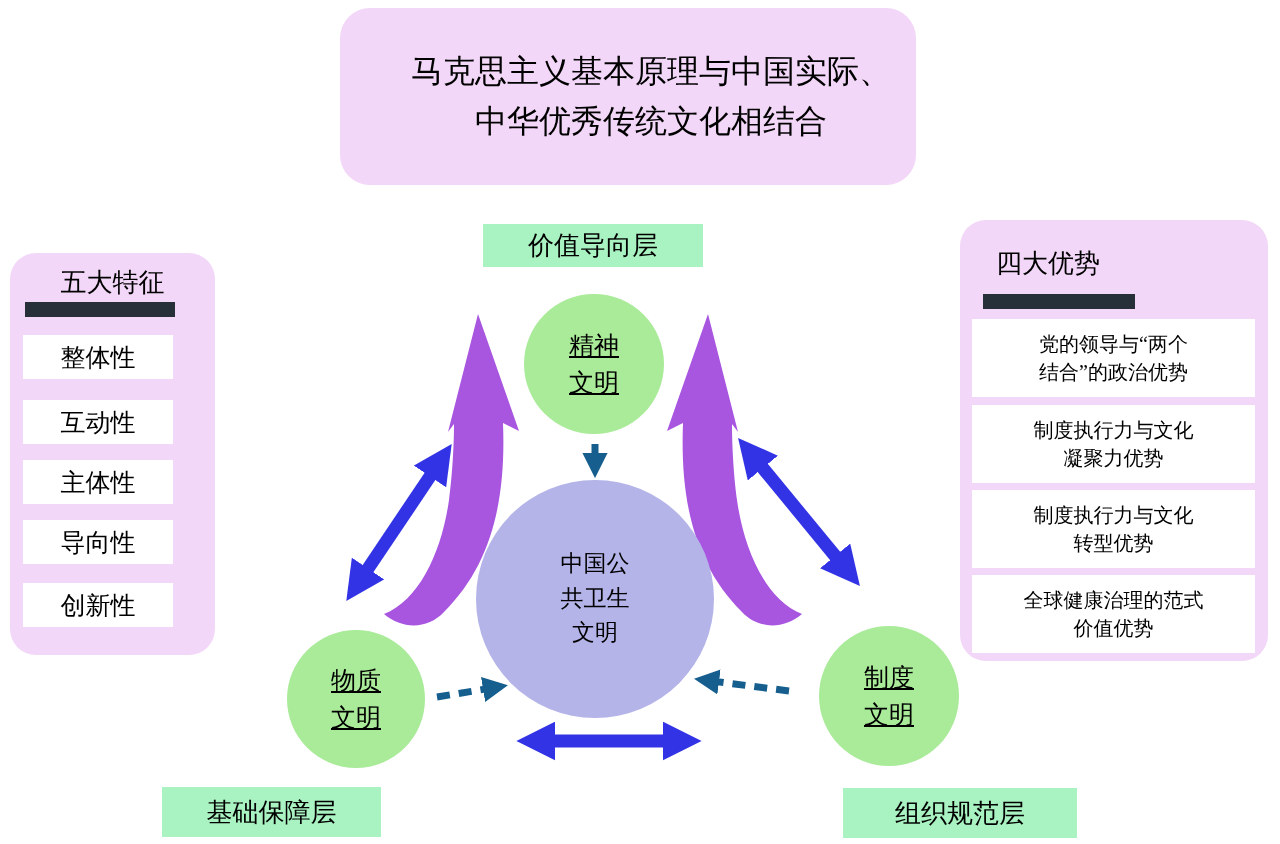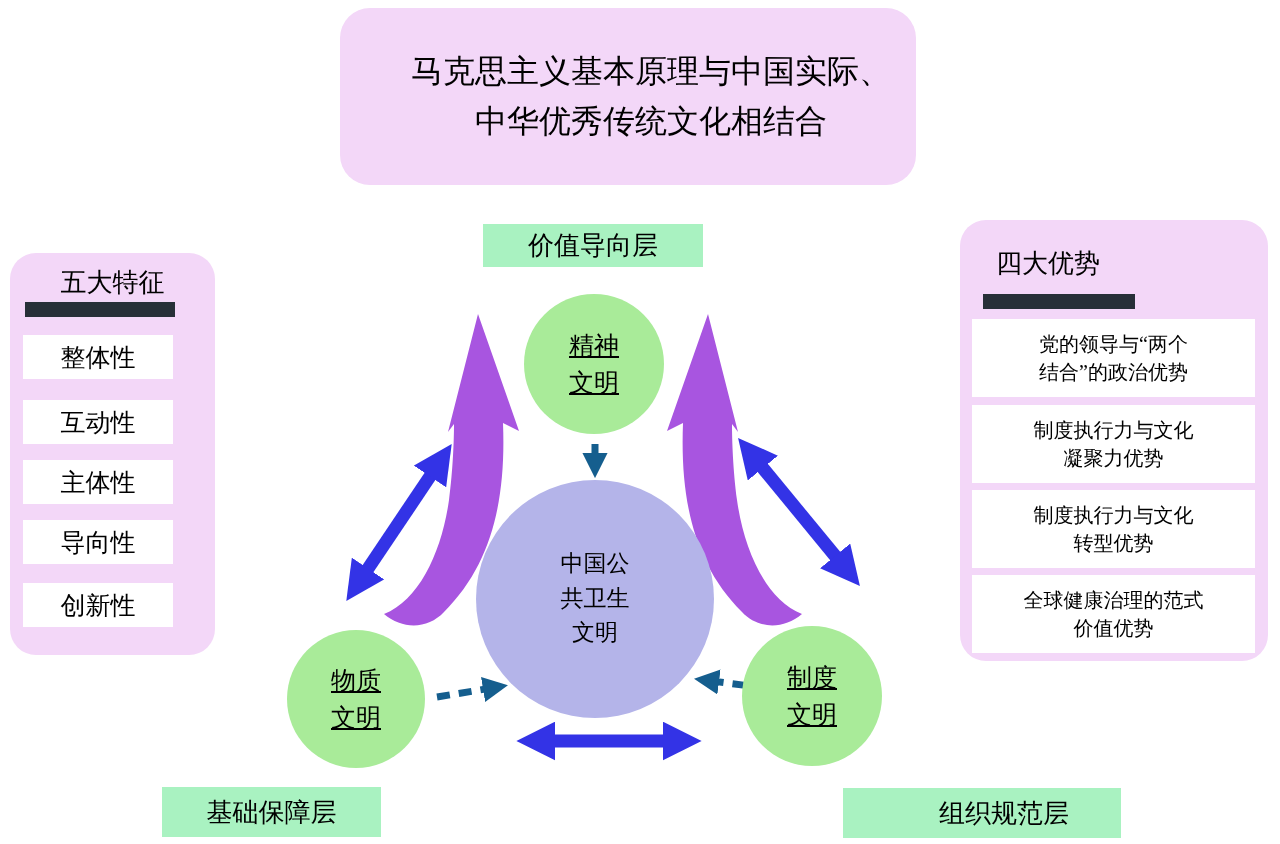--- a/index.html
+++ b/index.html
@@ -68,7 +68,7 @@
   .circle-green{background:var(--circle-green);font-size:25px;line-height:1.5;text-decoration:underline;}
   .circle-spirit{left:524px;top:294px;width:140px;height:140px;}
   .circle-material{left:287px;top:630px;width:138px;height:138px;}
-  .circle-institution{left:742px;top:626px;width:140px;height:140px;}
+  .circle-institution{left:819px;top:626px;width:140px;height:140px;}
   .circle-center{
     left:476px;top:480px;width:238px;height:238px;background:var(--center-lavender);
     font-size:23px;line-height:1.5;

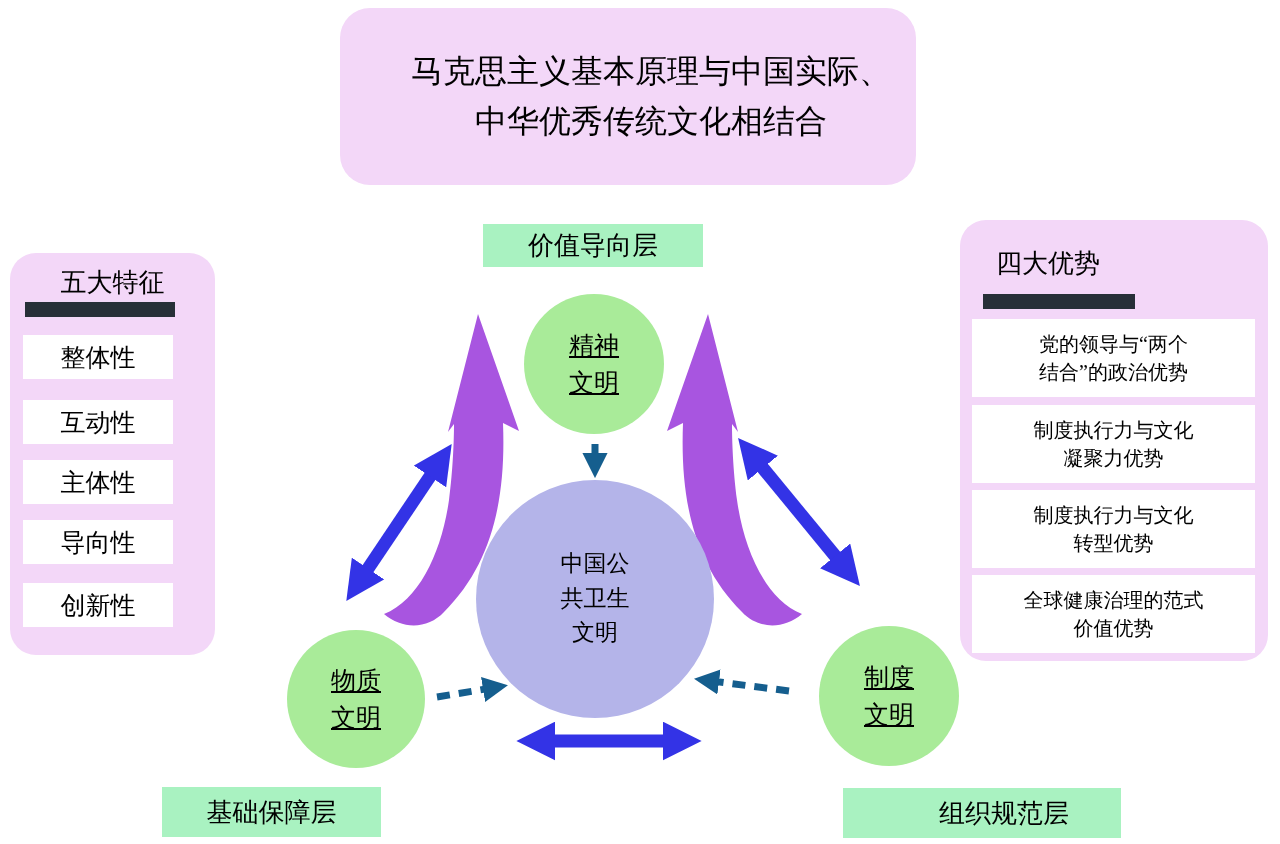--- a/index.html
+++ b/index.html
@@ -58,7 +58,7 @@
   }
   .layer-top{left:483px;top:224px;width:220px;height:43px;}
   .layer-bl{left:162px;top:787px;width:219px;height:50px;}
-  .layer-br{left:843px;top:788px;width:234px;height:50px;padding-left:44px;}
+  .layer-br{left:843px;top:788px;width:234px;height:50px;}
 
   
   .circle{

